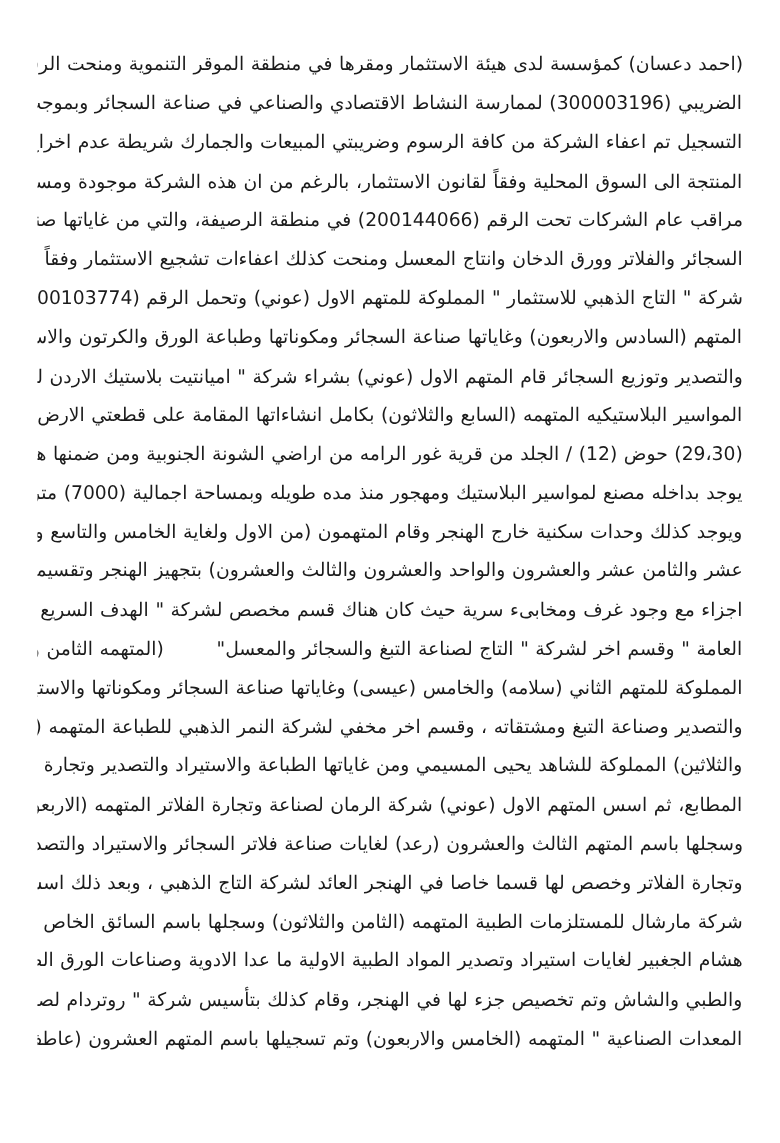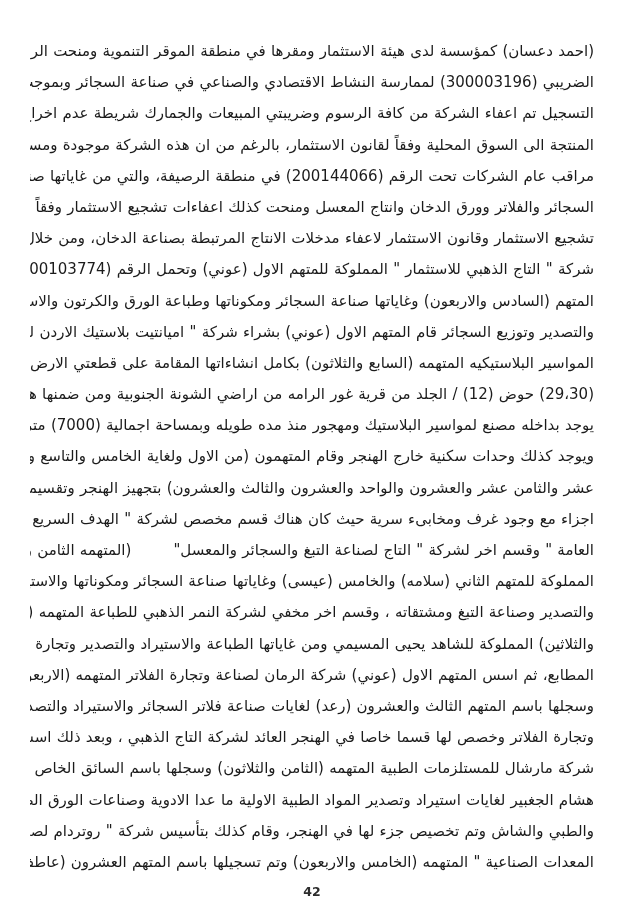--- a/index.html
+++ b/index.html
@@ -67,7 +67,6 @@
       <div class="line">المنتجة الى السوق المحلية وفقاً لقانون الاستثمار، بالرغم من ان هذه الشركة موجودة ومسجلة لدى</div>
       <div class="line">مراقب عام الشركات تحت الرقم (200144066) في منطقة الرصيفة، والتي من غاياتها صناعة</div>
       <div class="line">السجائر والفلاتر وورق الدخان وانتاج المعسل ومنحت كذلك اعفاءات تشجيع الاستثمار وفقاً لقانون</div>
-      <div class="line">تشجيع الاستثمار وقانون الاستثمار لاعفاء مدخلات الانتاج المرتبطة بصناعة الدخان، ومن خلال</div>
       <div class="line">شركة " التاج الذهبي للاستثمار " المملوكة للمتهم الاول (عوني) وتحمل الرقم (200103774)</div>
       <div class="line">المتهم (السادس والاربعون) وغاياتها صناعة السجائر ومكوناتها وطباعة الورق والكرتون والاستيراد</div>
       <div class="line">والتصدير وتوزيع السجائر قام المتهم الاول (عوني) بشراء شركة " اميانتيت بلاستيك الاردن لصناعة</div>

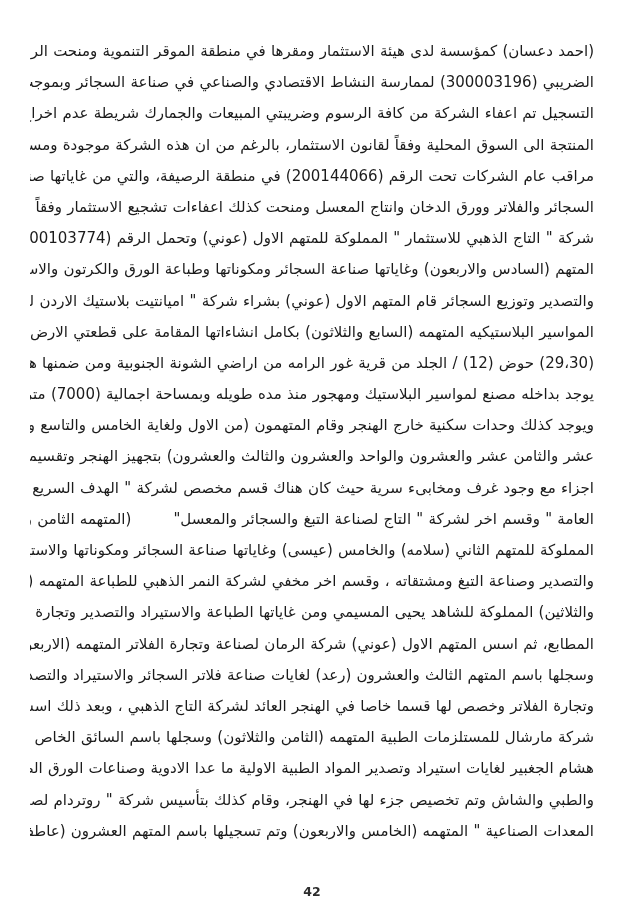--- a/index.html
+++ b/index.html
@@ -88,9 +88,6 @@
       <div class="line">والطبي والشاش وتم تخصيص جزء لها في الهنجر، وقام كذلك بتأسيس شركة " روتردام لصناعة</div>
       <div class="line">المعدات الصناعية " المتهمه (الخامس والاربعون) وتم تسجيلها باسم المتهم العشرون (عاطف حسين)</div>
     </div>
-  <div class="footer">
-    <span class="page-number">42</span>
-  </div>
 </div>
 
 </body></html>

